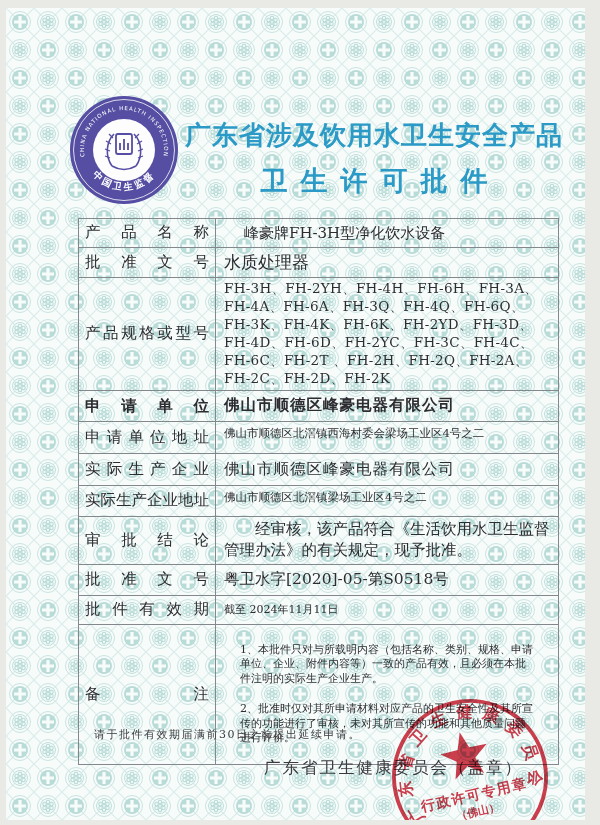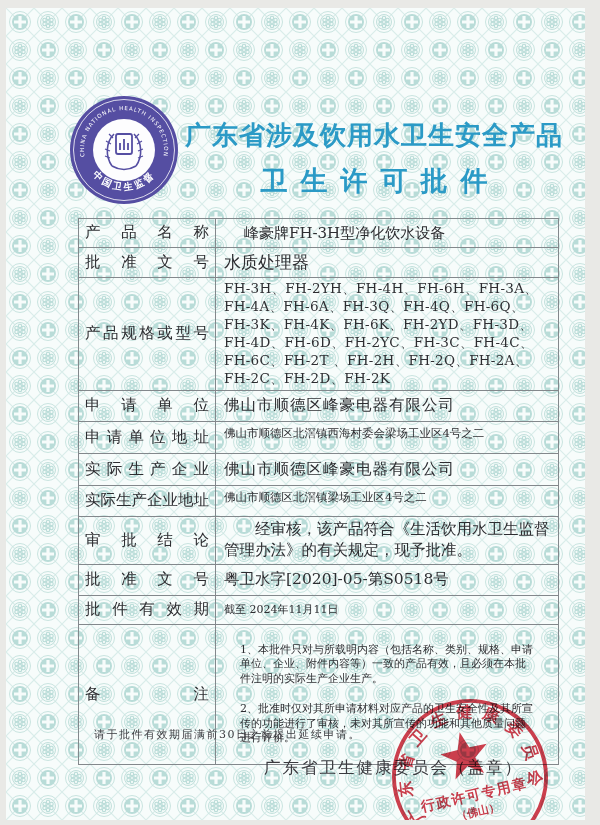--- a/index.html
+++ b/index.html
@@ -129,7 +129,7 @@
             <div class="v-models">FH-3H、FH-2YH、FH-4H、FH-6H、FH-3A、FH-4A、FH-6A、FH-3Q、FH-4Q、FH-6Q、FH-3K、FH-4K、FH-6K、FH-2YD、FH-3D、FH-4D、FH-6D、FH-2YC、FH-3C、FH-4C、FH-6C、FH-2T 、FH-2H、FH-2Q、FH-2A、FH-2C、FH-2D、FH-2K</div>
           </td>
     </tr>
-    <tr style="height:31px;">
+    <tr style="height:31px;font-weight:bold;">
       <td class="lc">申请单位</td>
       <td class="vc">
             <div class="v-company">佛山市顺德区峰豪电器有限公司</div>

